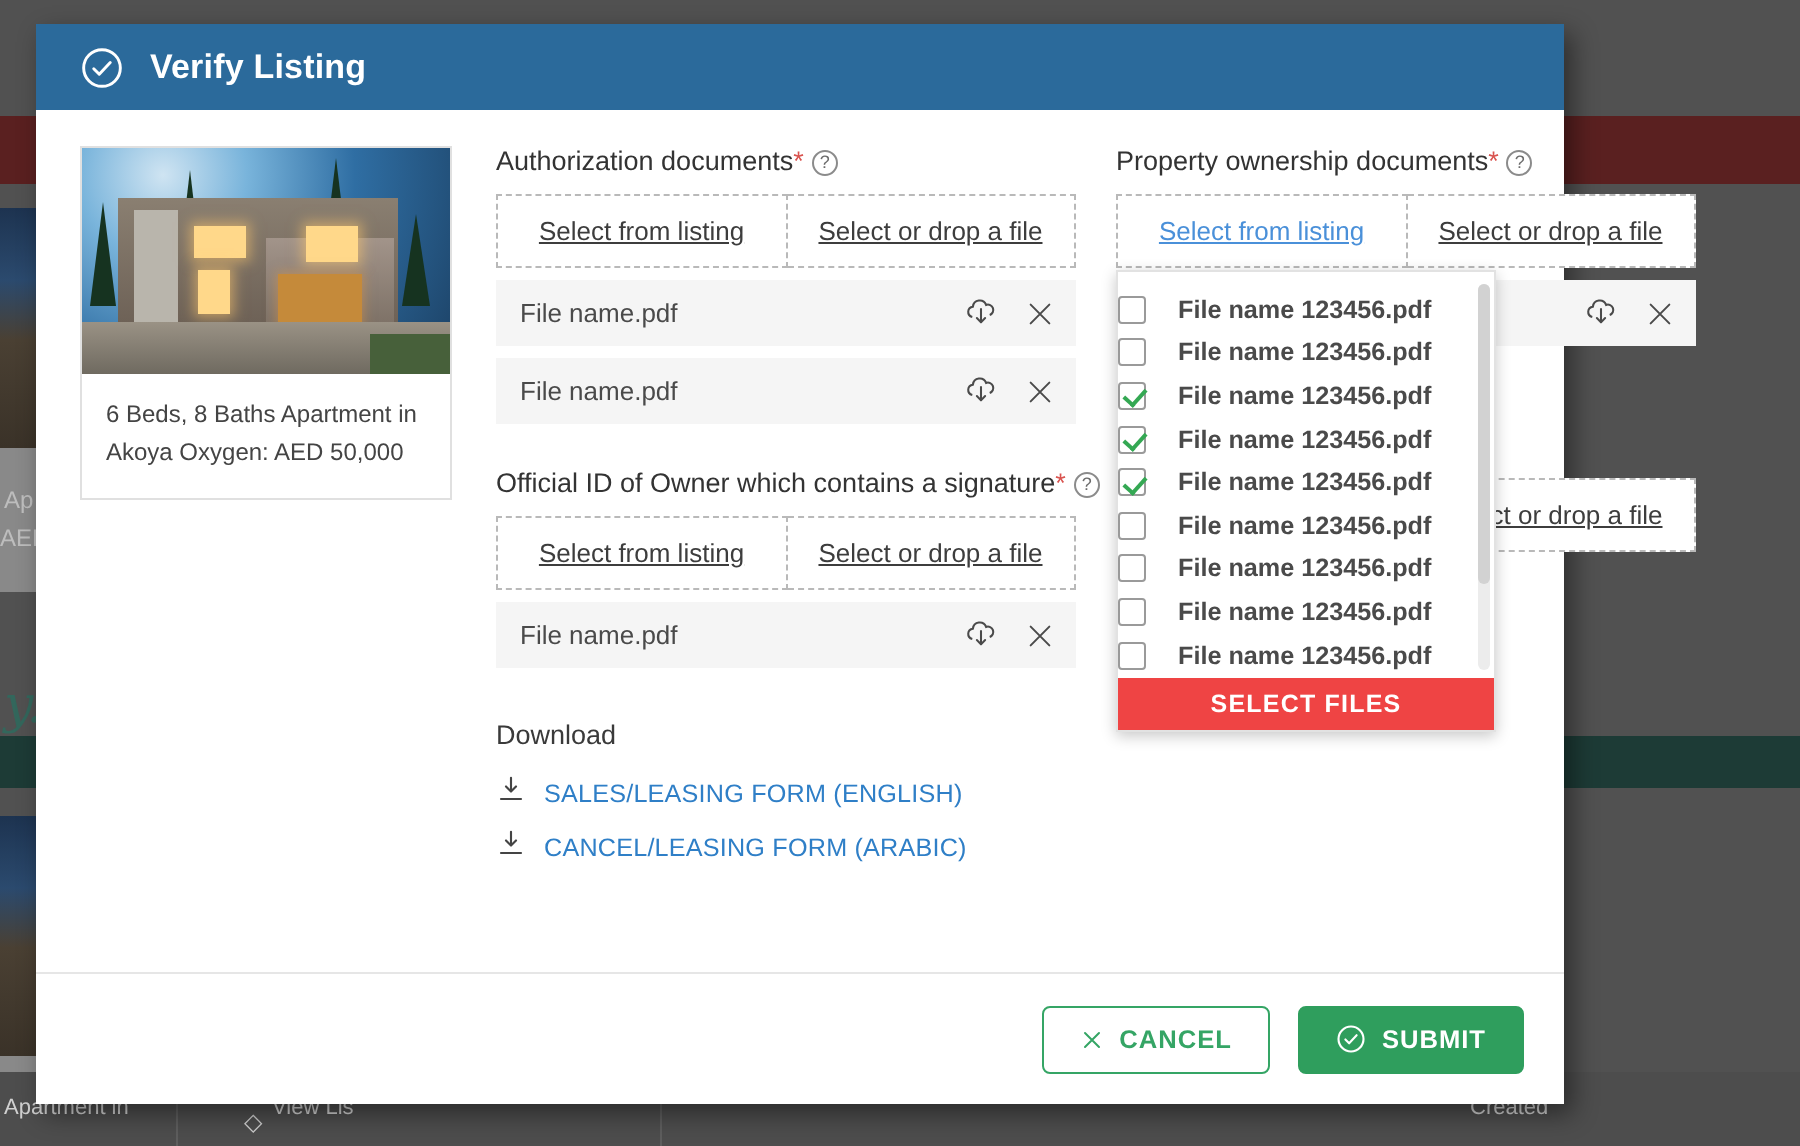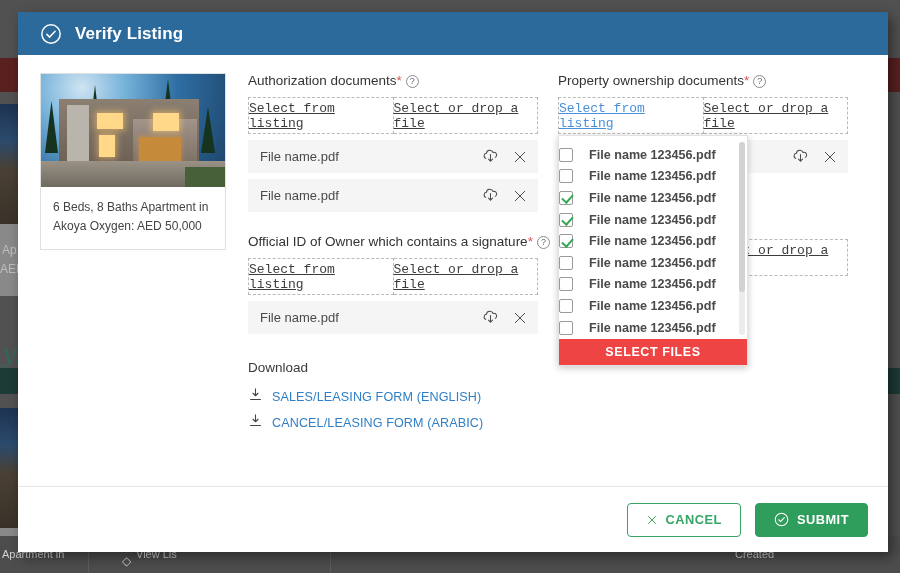--- a/index.html
+++ b/index.html
@@ -65,7 +65,7 @@
   
   #modal {
     position: absolute; left: 18px; top: 12px;
-    width: 870px; height: 540px;
+    width: 764px; height: 540px;
     background: #ffffff;
     box-shadow: 4px 5px 12px rgba(0,0,0,.45);
     display: flex; flex-direction: column;

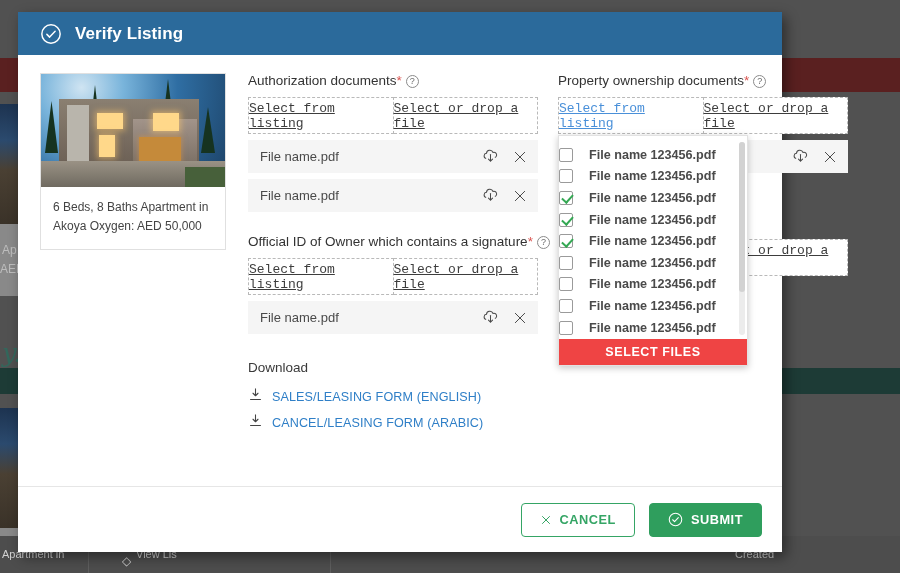--- a/index.html
+++ b/index.html
@@ -147,7 +147,7 @@
     border-radius: 50%; color: #6b6b6b; font-size: 9px; line-height: 11px;
     text-align: center; vertical-align: 1px; margin-left: 4px;
   }
-  .choice-row { display: flex; font-family: Liberation Mono, monospace; }
+  .choice-row { display: flex; }
   .choice {
     flex: 1; border: 1px dashed #b9b9b9; height: 37px;
     display: flex; align-items: center; justify-content: center;

